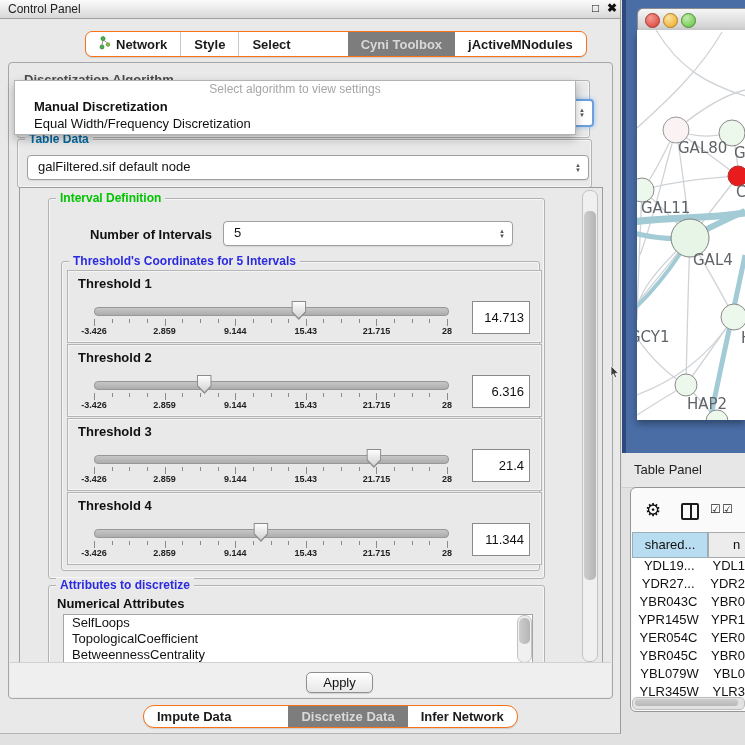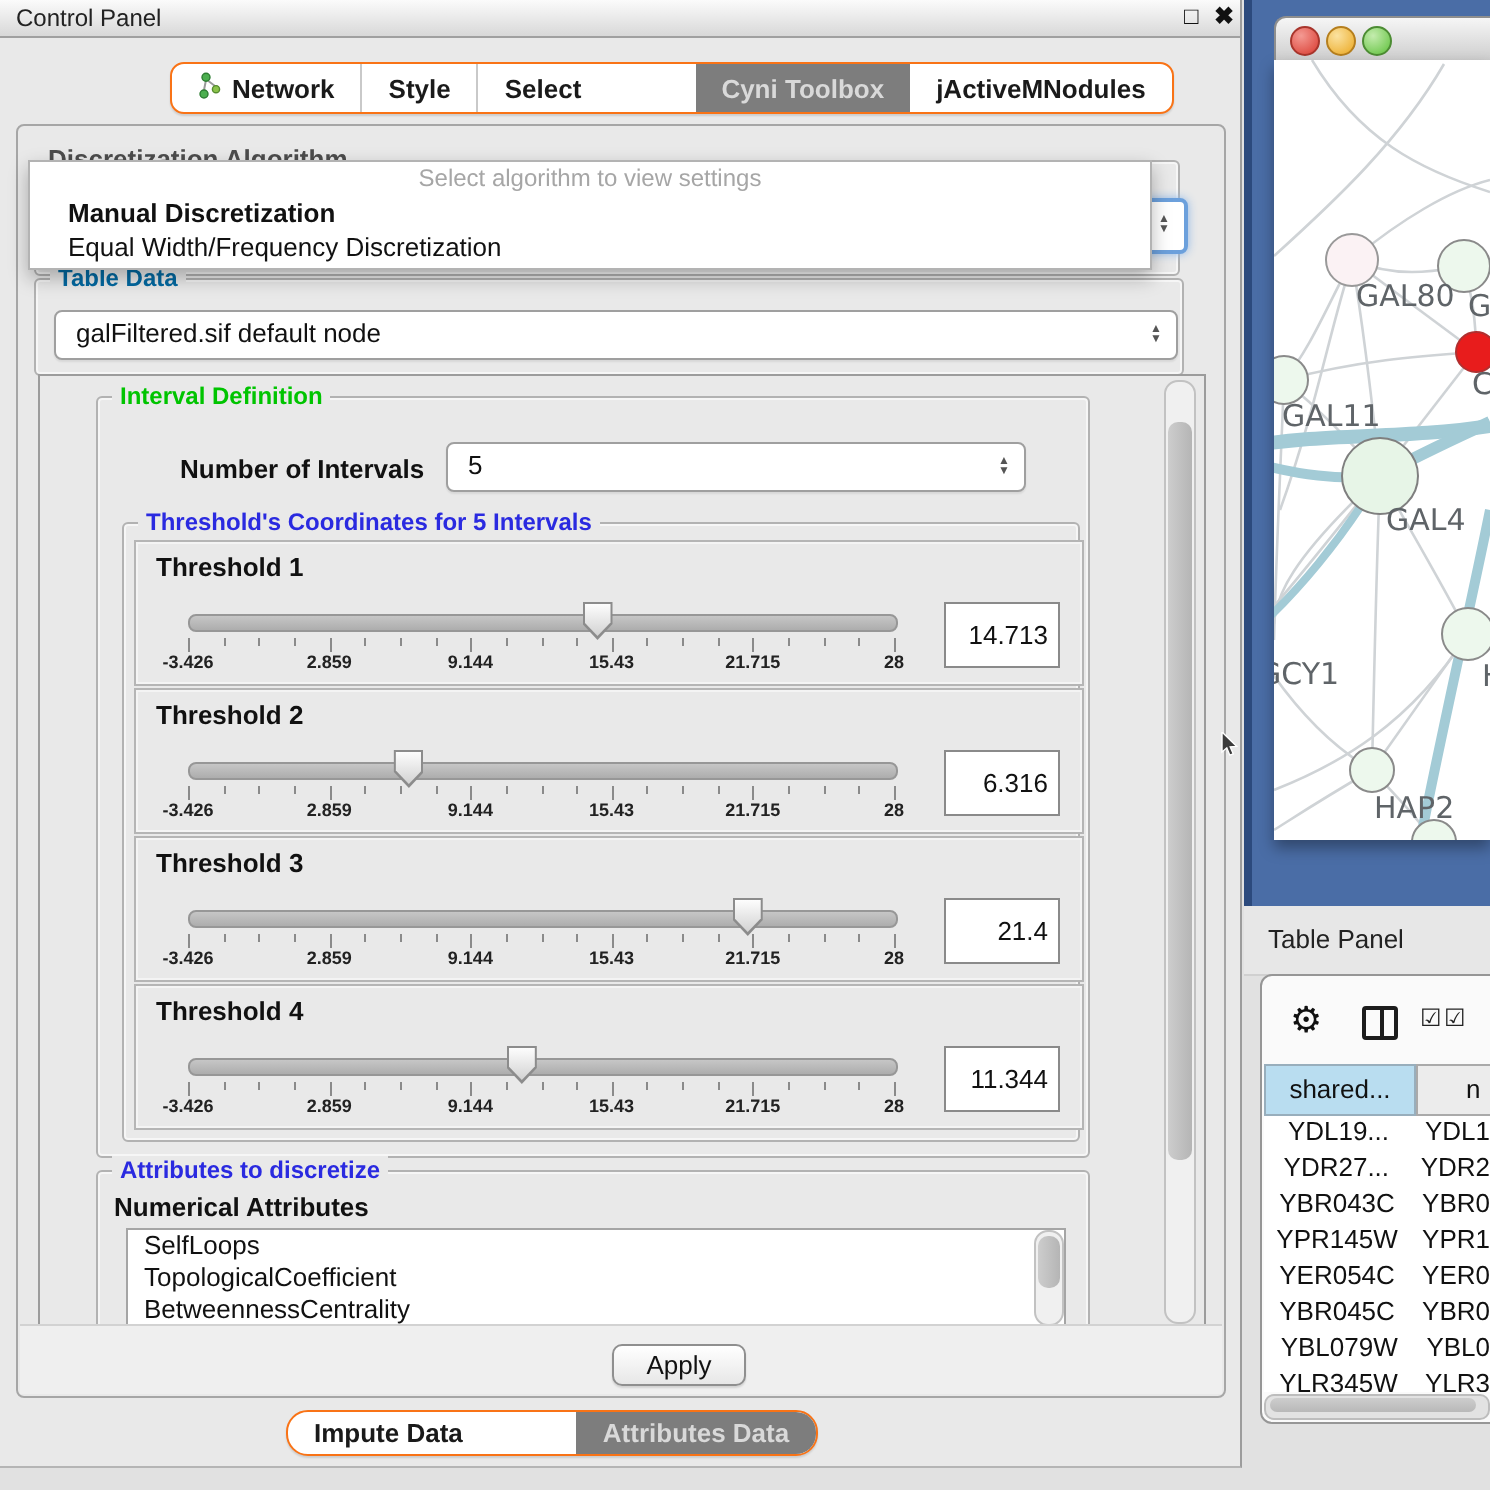--- a/index.html
+++ b/index.html
@@ -388,7 +388,7 @@
           <span>Impute Data</span>
         </div>
         <div class="tab sel">
-          <span>Attributes Data</span>
+          <span>Discretize Data</span>
         </div>
       </div>
   </div>

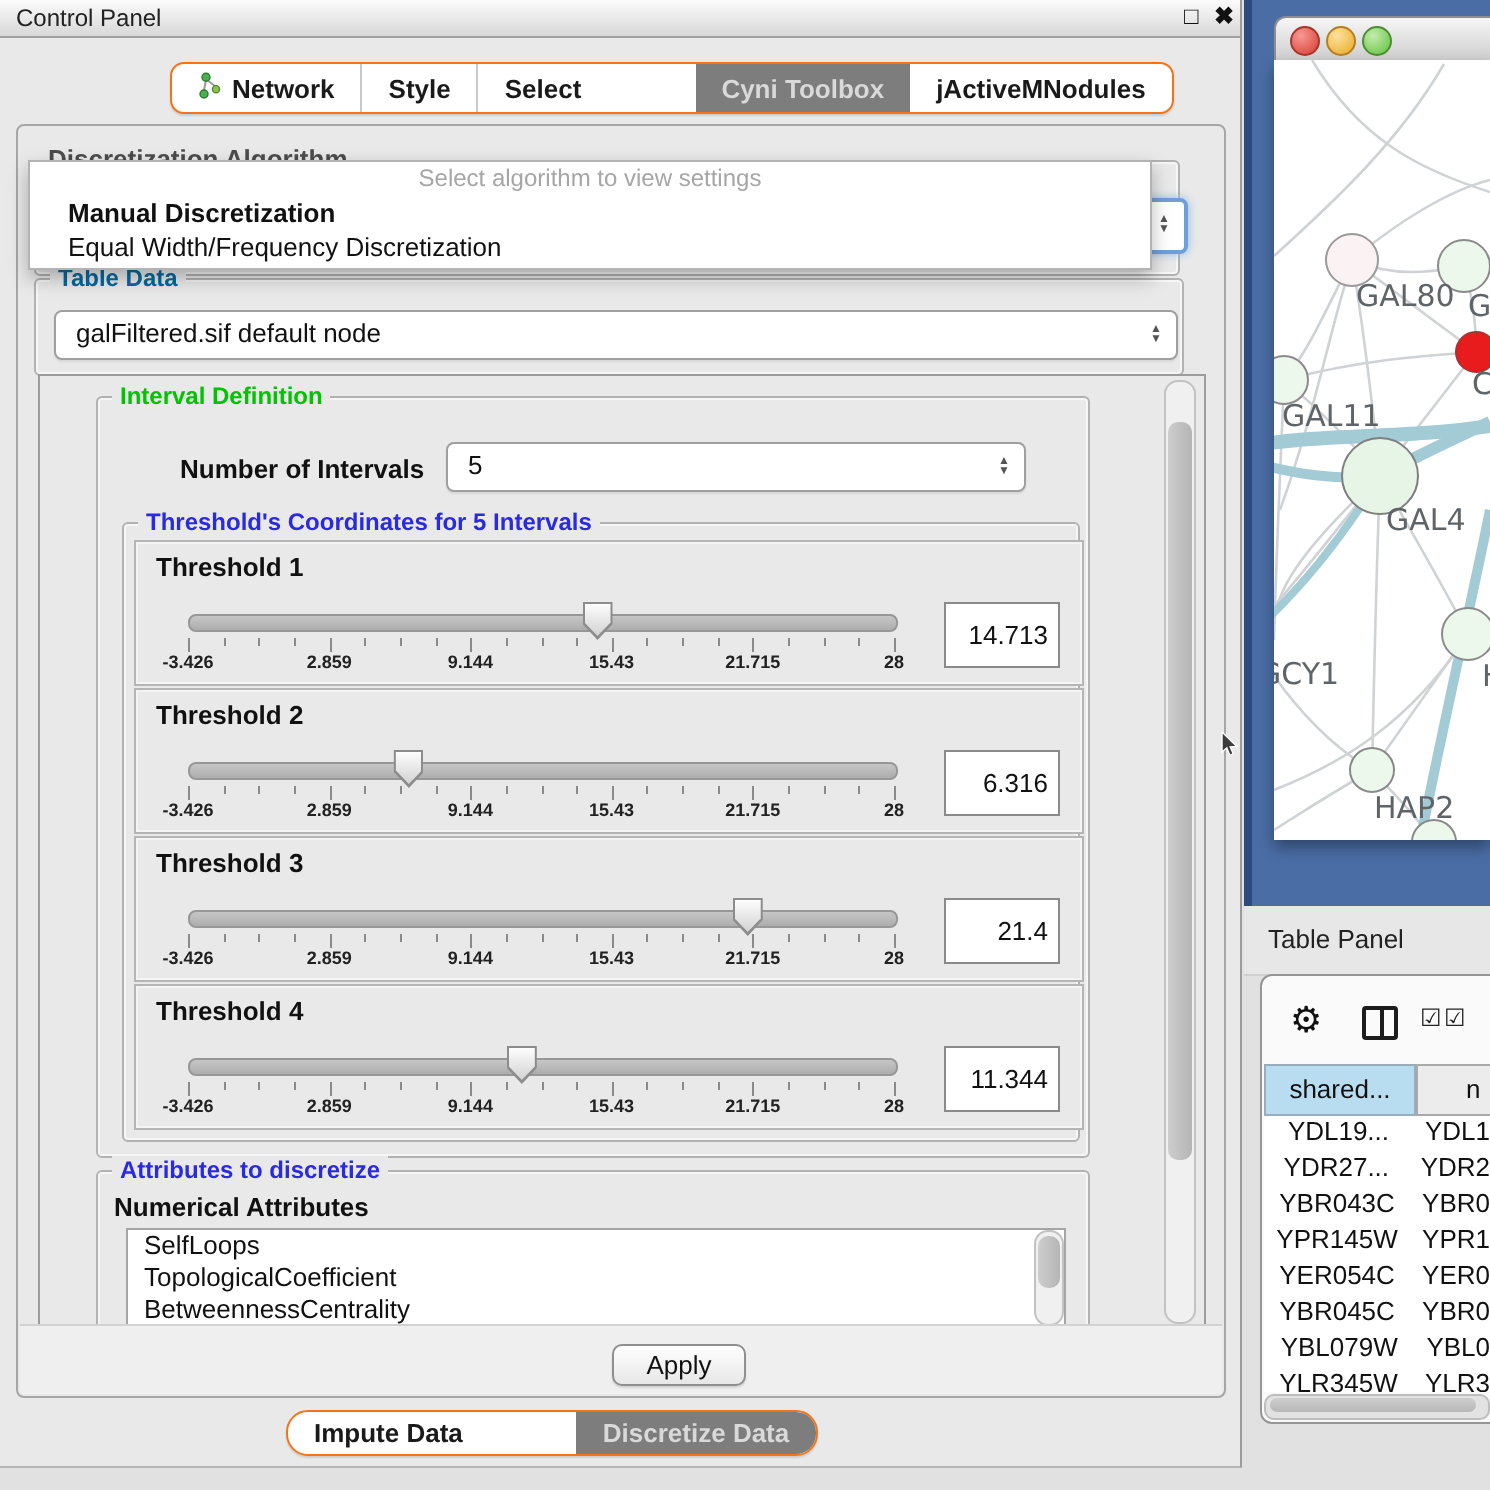--- a/index.html
+++ b/index.html
@@ -389,6 +389,9 @@
         </div>
         <div class="tab sel">
           <span>Discretize Data</span>
+        </div>
+        <div class="tab">
+          <span>Infer Network</span>
         </div>
       </div>
   </div>

